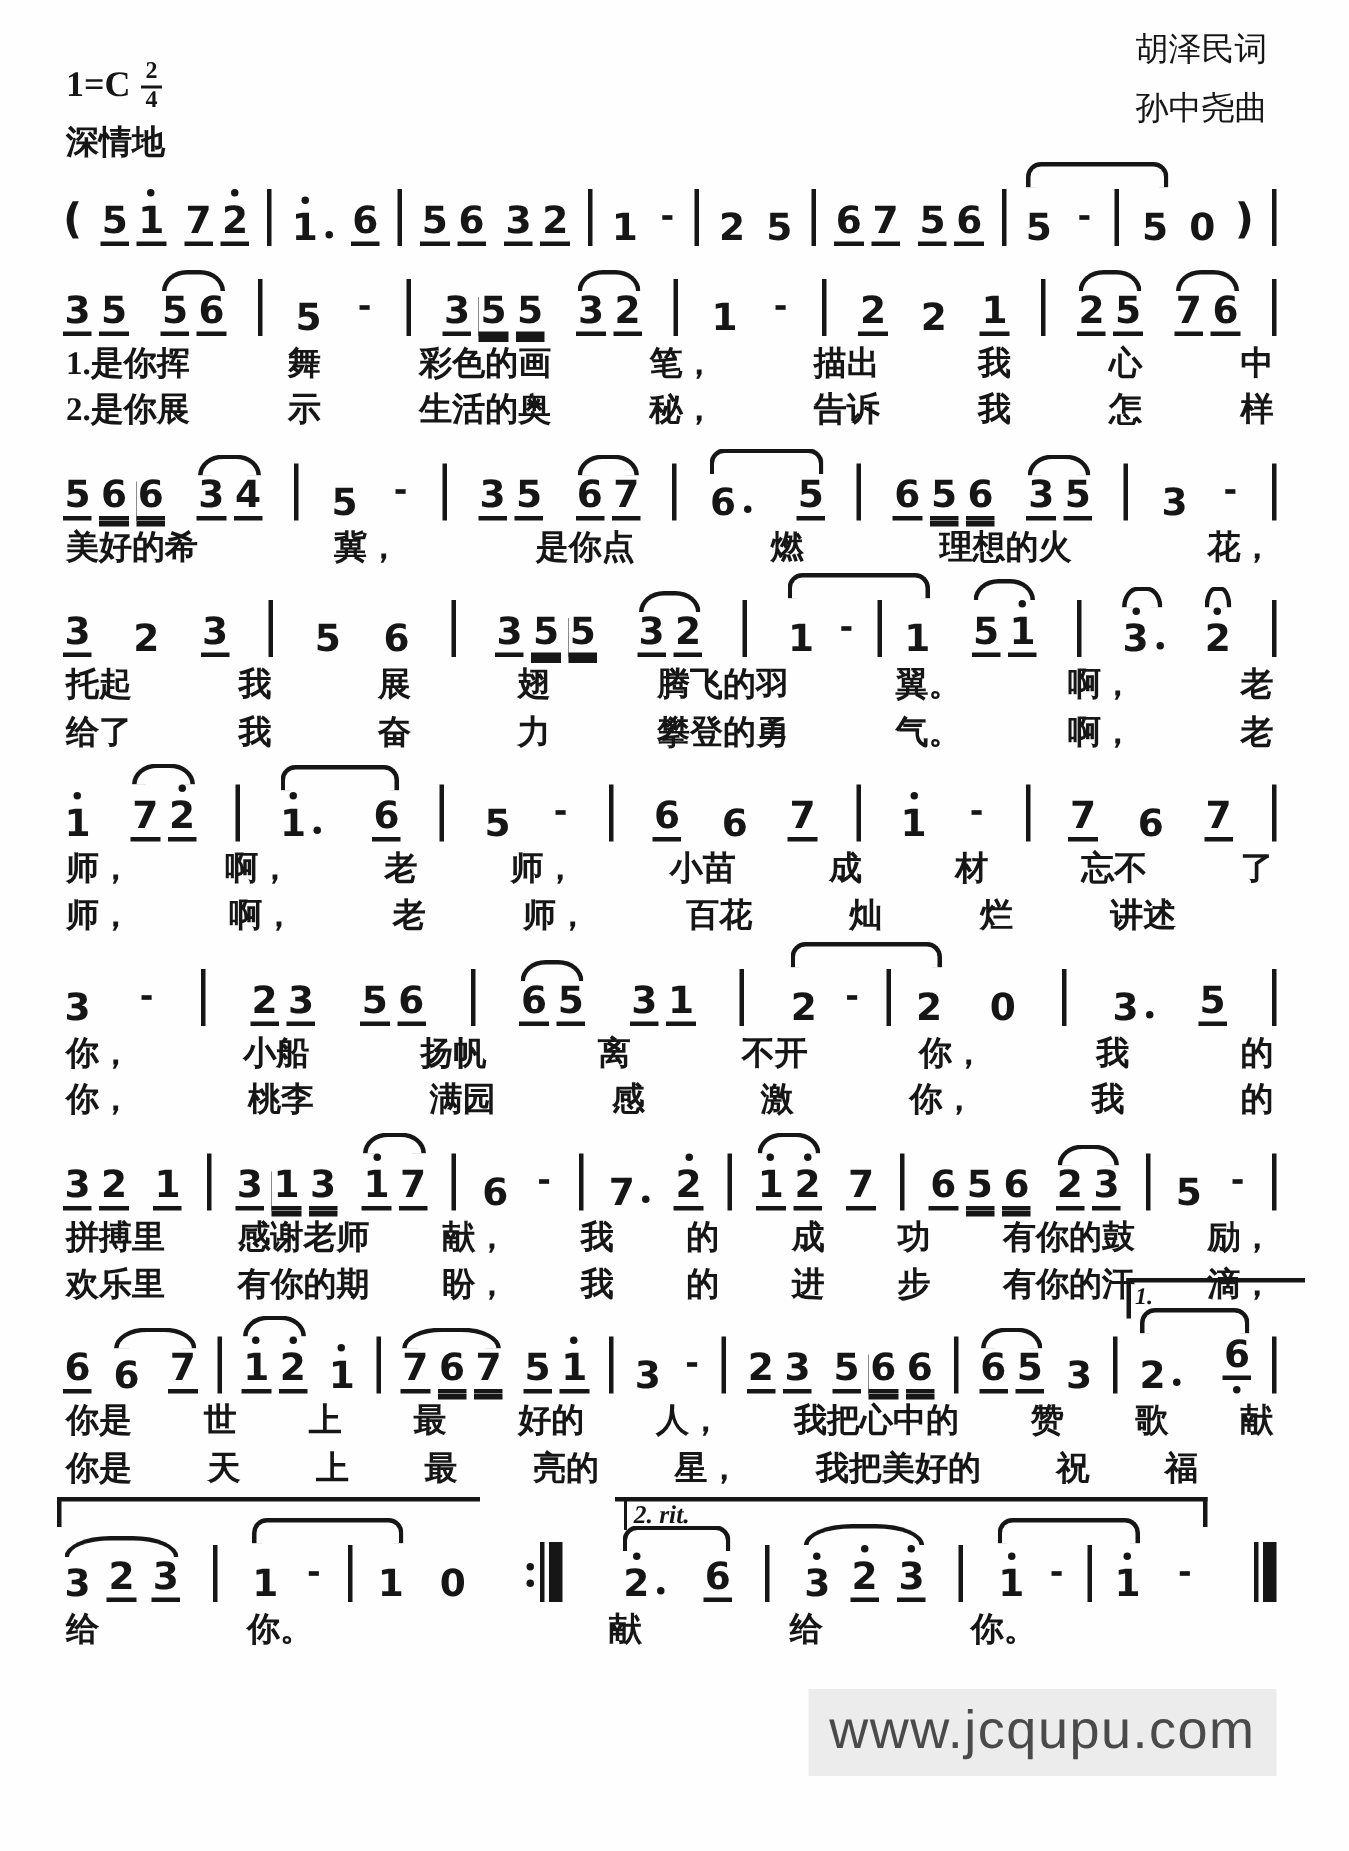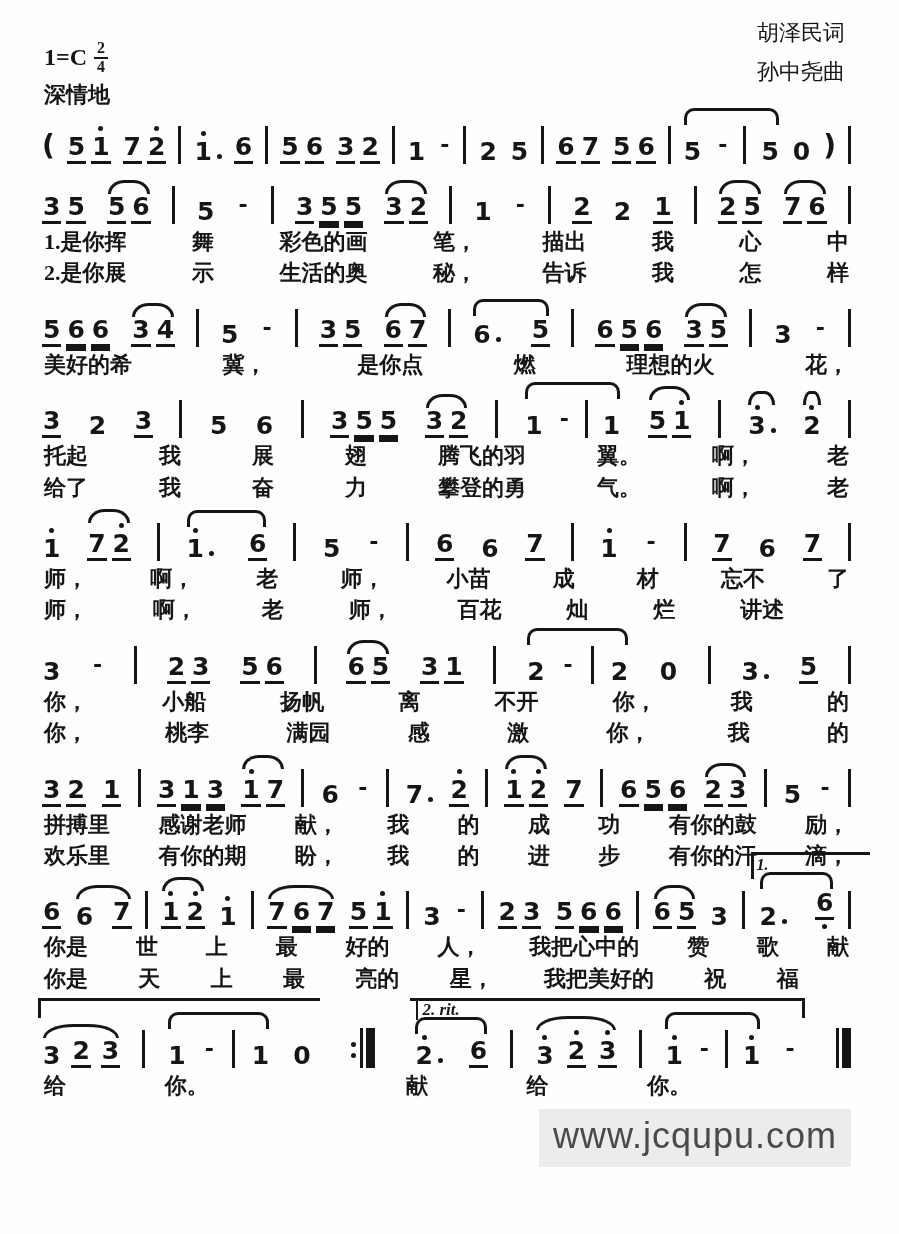--- a/index.html
+++ b/index.html
@@ -60,7 +60,7 @@
   .sys-final .lyric{width:80%;}
   .lchunk{white-space:nowrap;}
   
-  .watermark{margin:10px 0 0 auto;width:fit-content;background:#ececec;color:#4a4a4a;
+  .watermark{margin:27px 0 0 auto;width:fit-content;background:#ececec;color:#4a4a4a;
              font-family:"Liberation Sans",sans-serif;font-size:36px;letter-spacing:1px;
              padding:6px 14px 10px;}
 </style>

